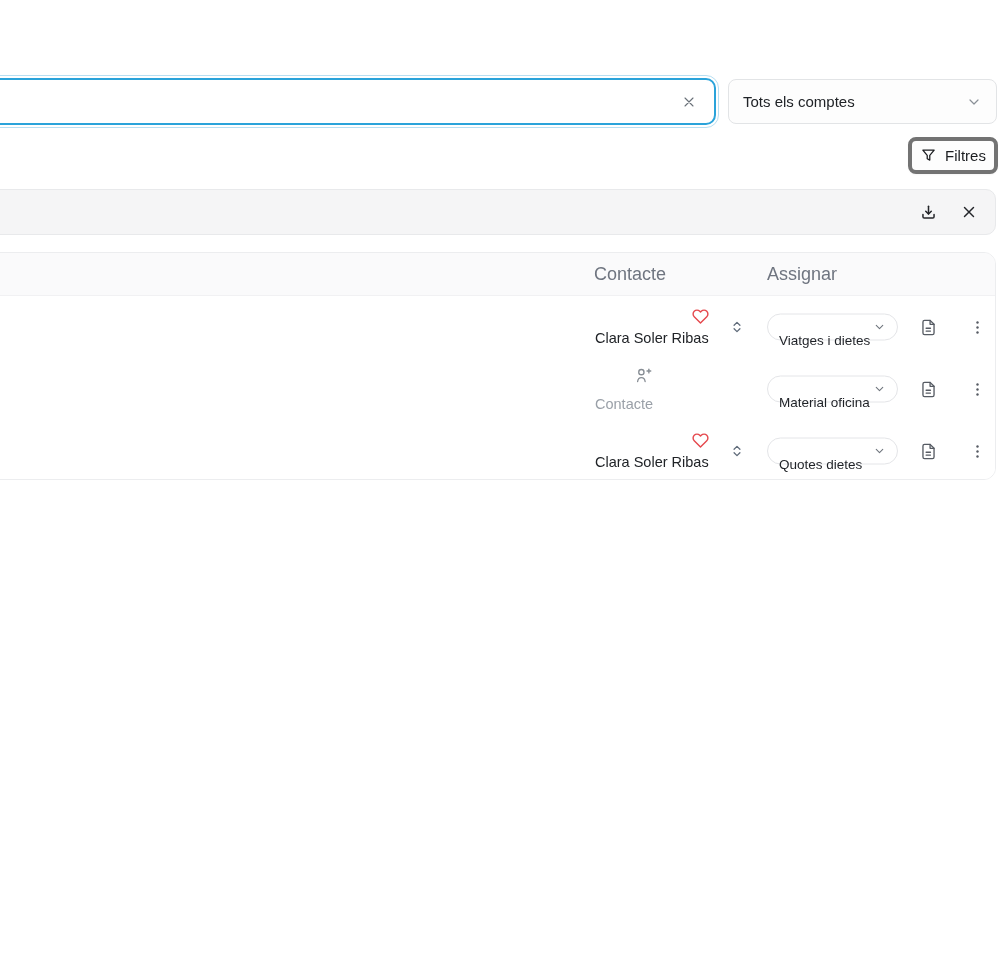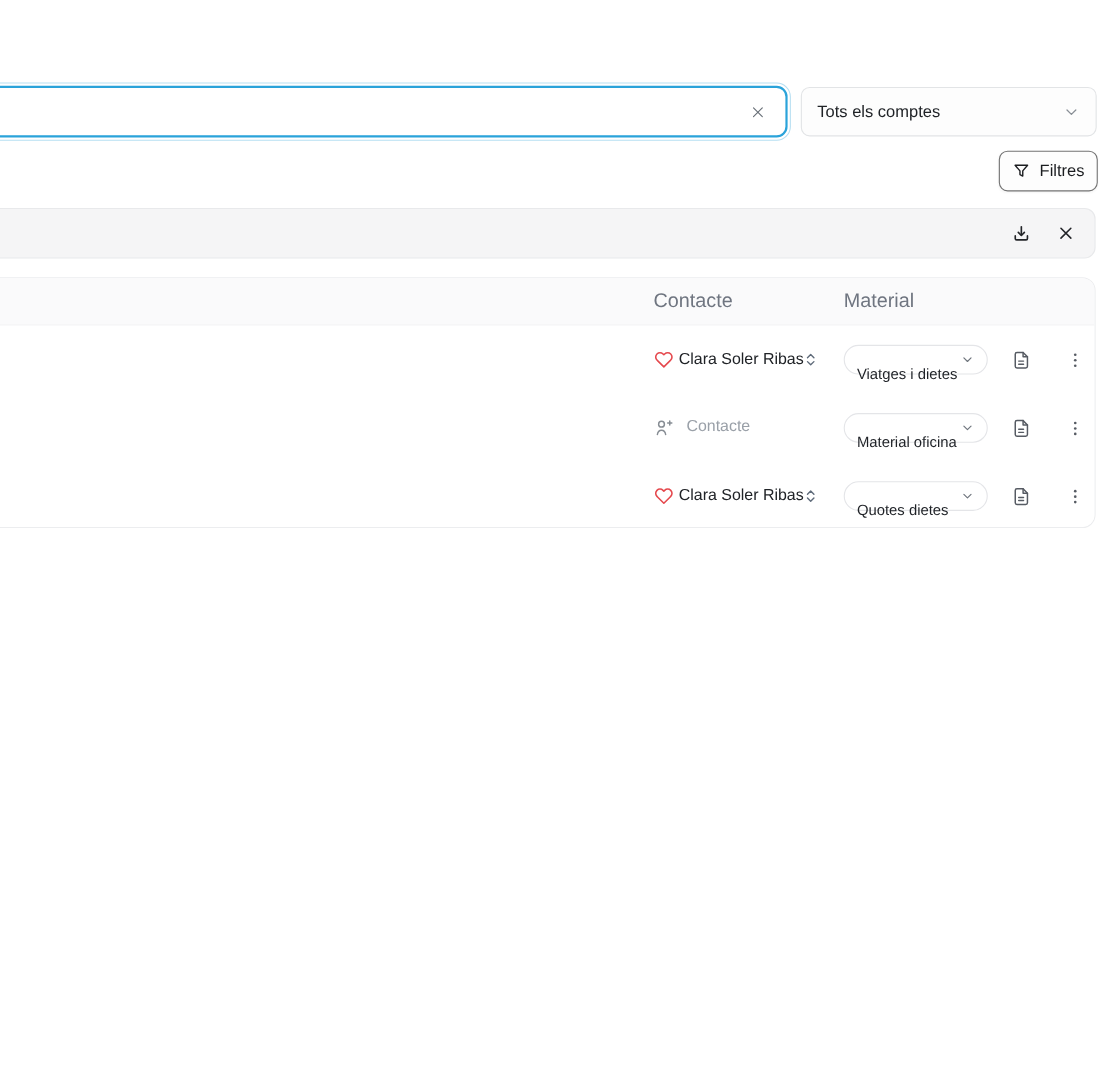--- a/index.html
+++ b/index.html
@@ -25,7 +25,7 @@
 
   
   .filters-btn{position:absolute;left:908px;top:137px;width:90px;height:37px;box-sizing:border-box;
-    background:#FDFDFD;border:1px solid #737373;border-radius:8px;box-shadow:0 1px 2px rgba(0,0,0,.04);
+    background:#FDFDFD;border:4px solid #737373;border-radius:8px;box-shadow:0 1px 2px rgba(0,0,0,.04);
     display:flex;align-items:center;justify-content:center;gap:8px;cursor:pointer;
     font:15px "Liberation Sans",sans-serif;color:#1B1D20;}
   .filters-btn .ic{display:flex;color:#1B1D20;}

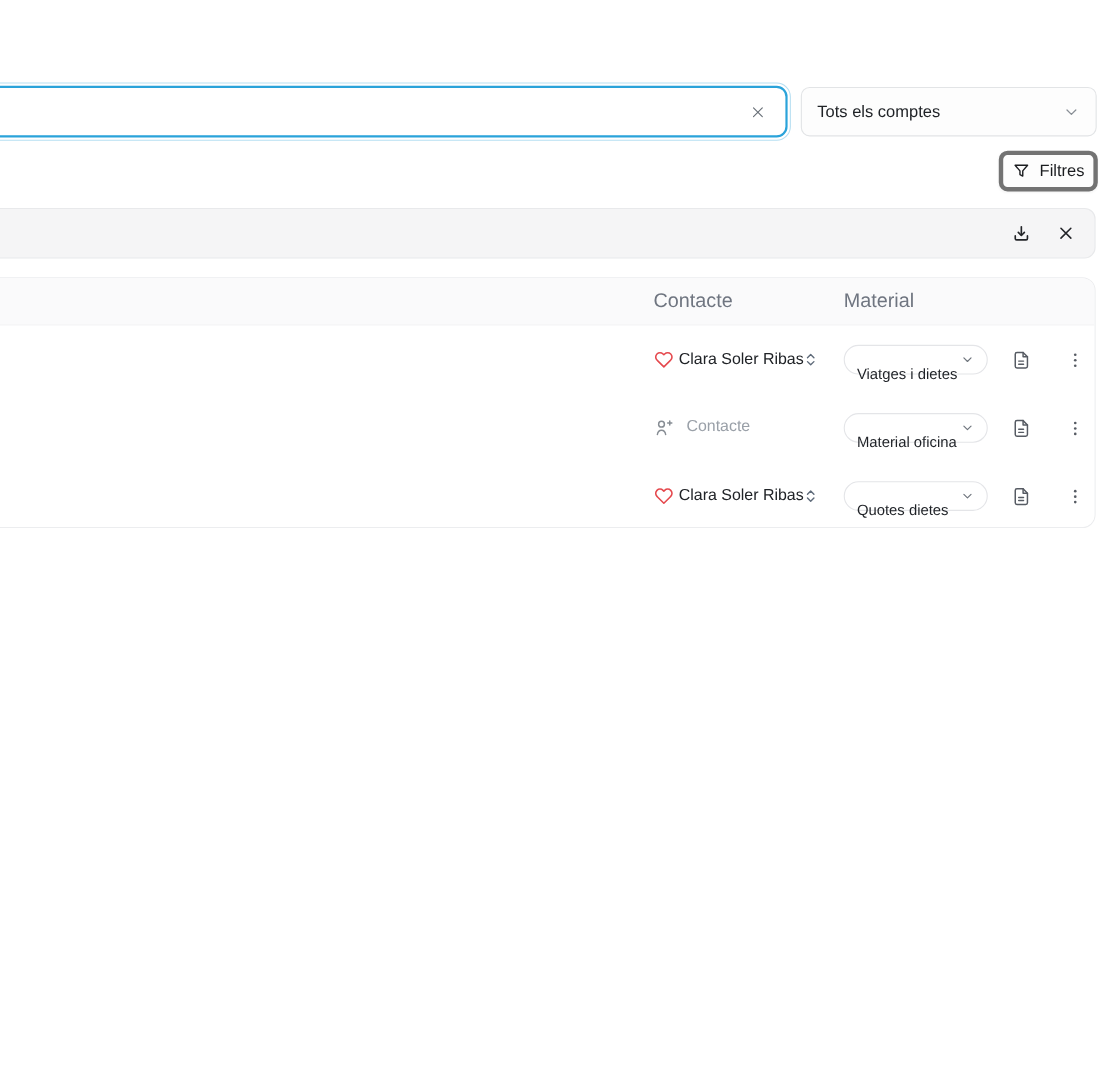--- a/index.html
+++ b/index.html
@@ -122,7 +122,7 @@
   <div class="table-card">
     <div class="thead">
       <span class="th th-contact">Contacte</span>
-      <span class="th th-category">Material</span>
+      <span class="th th-category">Assignar</span>
     </div>
 
     <div class="trow">

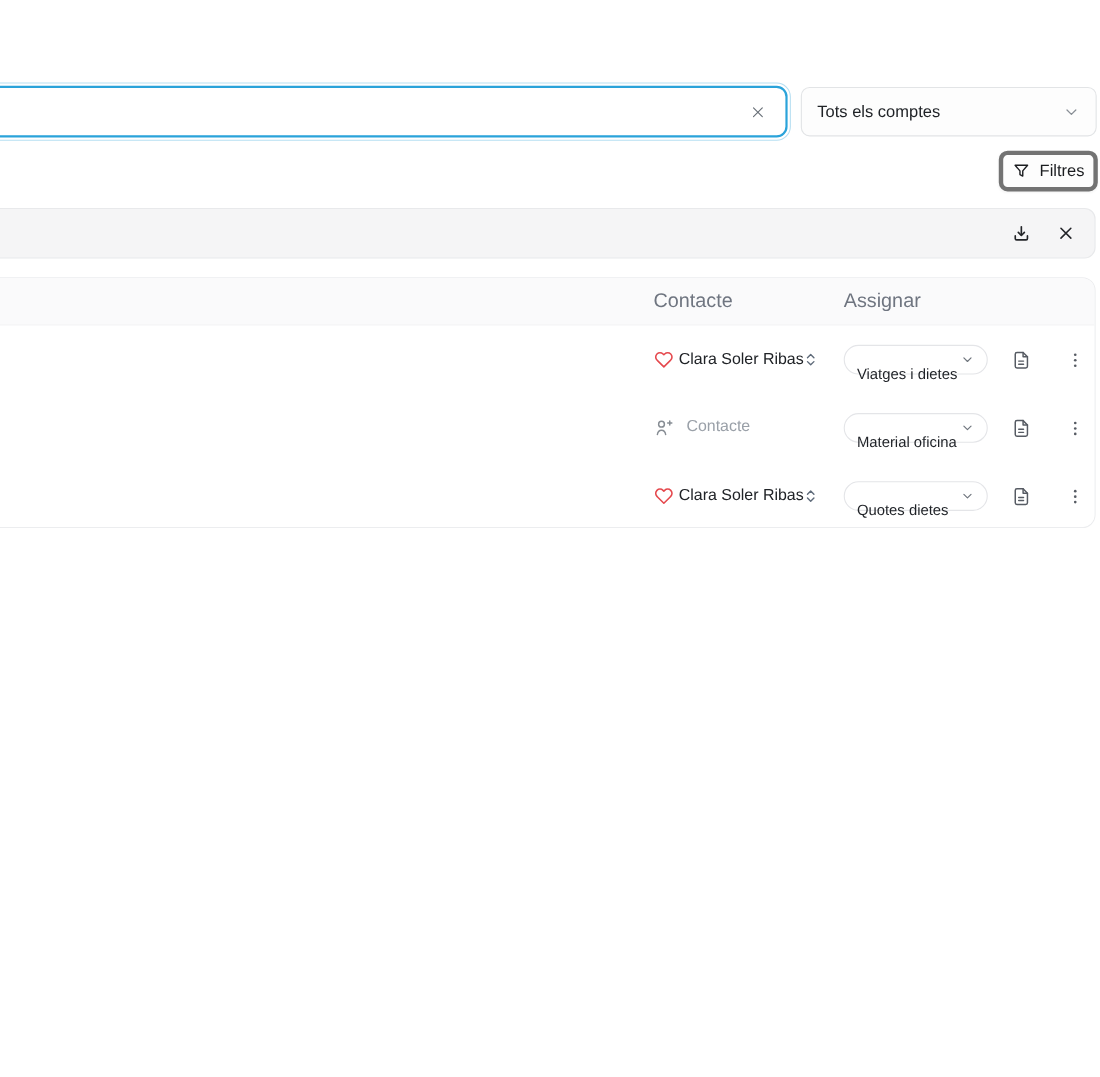--- a/index.html
+++ b/index.html
@@ -49,8 +49,8 @@
   .trow{position:relative;height:62px;background:#fff;}
 
   .cell-contact{position:absolute;left:620px;top:50%;transform:translateY(-50%);
-    display:flex;align-items:flex-start;gap:5px;border:none;background:transparent;padding:0;cursor:pointer;
-    font:14.5px "Liberation Sans",sans-serif;color:#202327;}
+    display:flex;align-items:flex-end;gap:5px;border:none;background:transparent;padding:0;cursor:pointer;
+    font:14.5px "Liberation Sans",sans-serif;color:#202327;flex-direction:column;}
   .cell-contact .hicon{display:flex;color:var(--heart,#E5484D);}
   .cell-contact .uicon{display:flex;color:#878D94;}
   .cell-contact.assign{color:#9AA0A8;gap:11px;}

